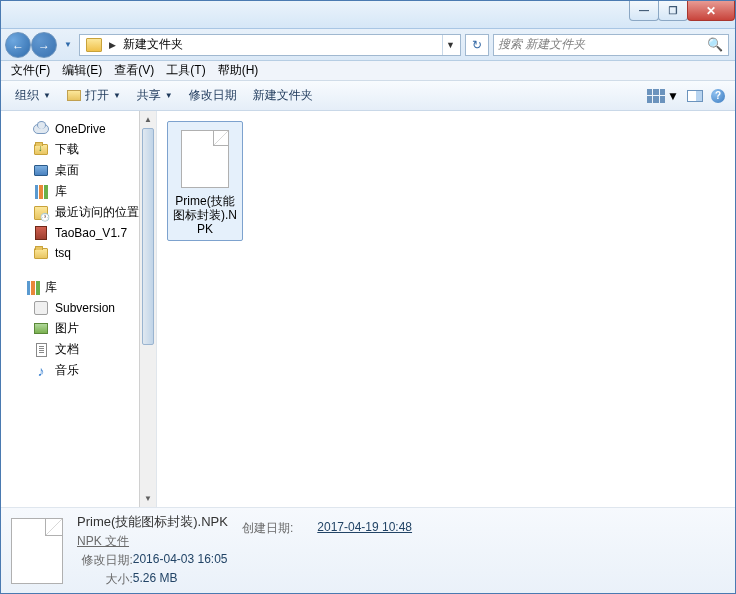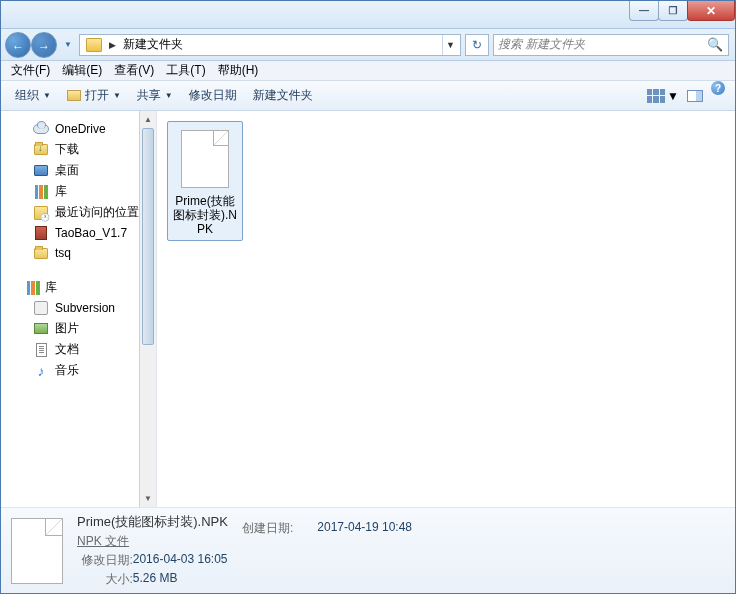--- a/index.html
+++ b/index.html
@@ -35,7 +35,7 @@
 .menu-item { padding: 2px 6px; }
 
 
-.toolbar { height: 30px; background: linear-gradient(#f8fbfe, #e5eef8); display: flex; padding: 0 6px; border-bottom: 1px solid #c9d8e8; }
+.toolbar { height: 30px; background: linear-gradient(#f8fbfe, #e5eef8); display: flex; align-items: center; padding: 0 6px; border-bottom: 1px solid #c9d8e8; }
 .tb-item { display: flex; align-items: center; gap: 4px; padding: 2px 8px; color: #1e395b; }
 .tb-item .dd { font-size: 8px; color: #1e395b; }
 .tb-sep { flex: 1; }

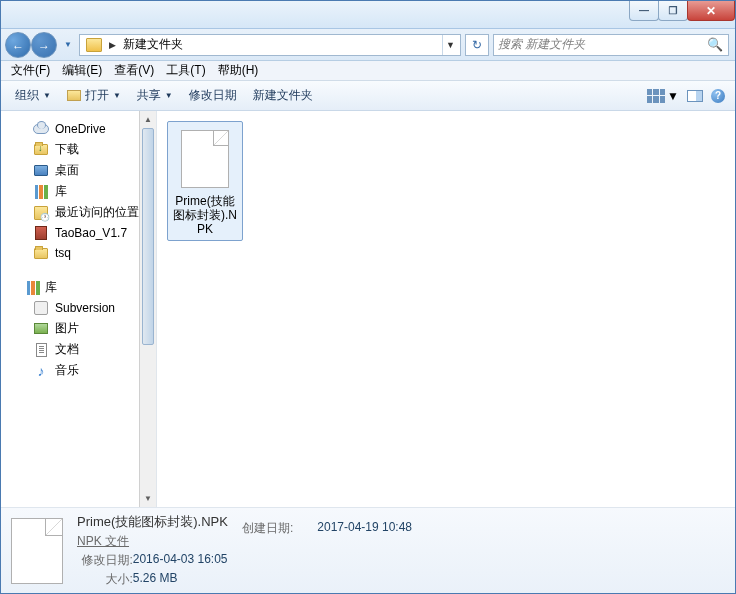--- a/index.html
+++ b/index.html
@@ -99,7 +99,7 @@
 .details .meta .k { color: #6a6a6a; text-align: right; }
 .details .meta .v { color: #246; }
 .details .meta2 { display:flex; gap:24px; align-self:flex-start; margin-top:6px;}
-.details .meta2 .k { color:#6a6a6a;} .details .meta2 .v { color:#246;}
+.details .meta2 .k { color:#6a6a6a;} .details .meta2 .v { color:#246;text-decoration:underline;}
 </style>
 </head>
 <body>

